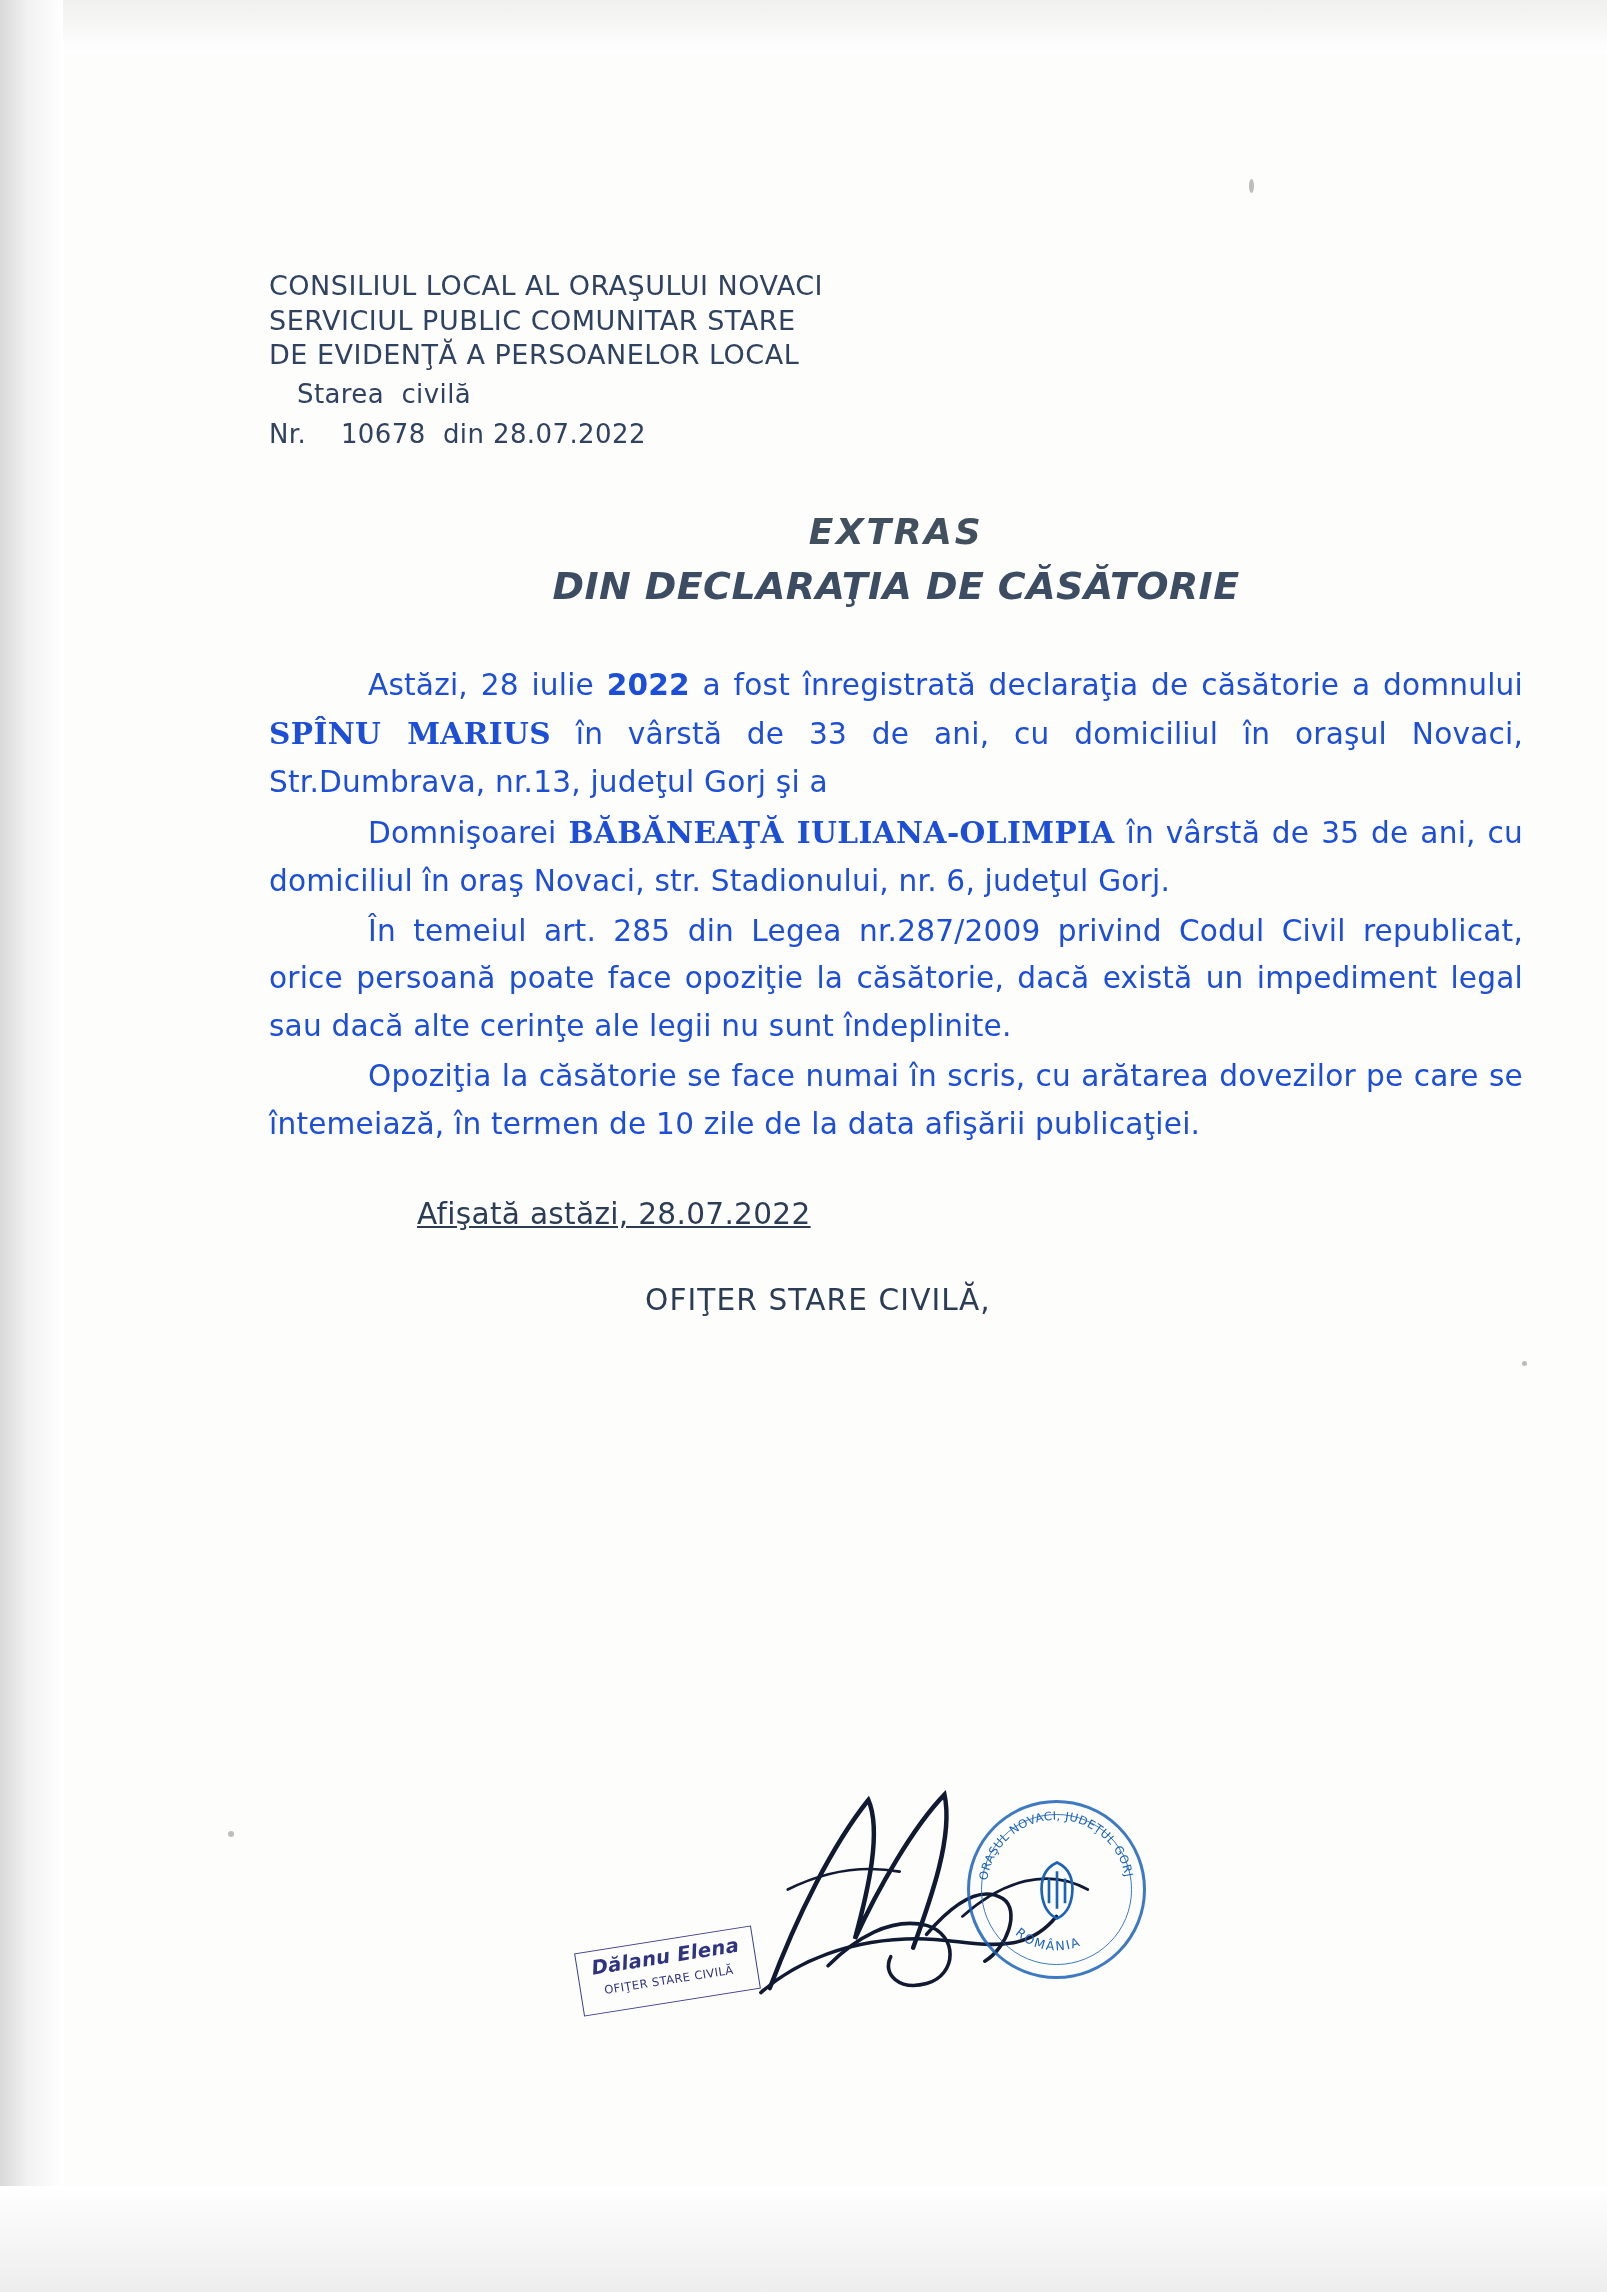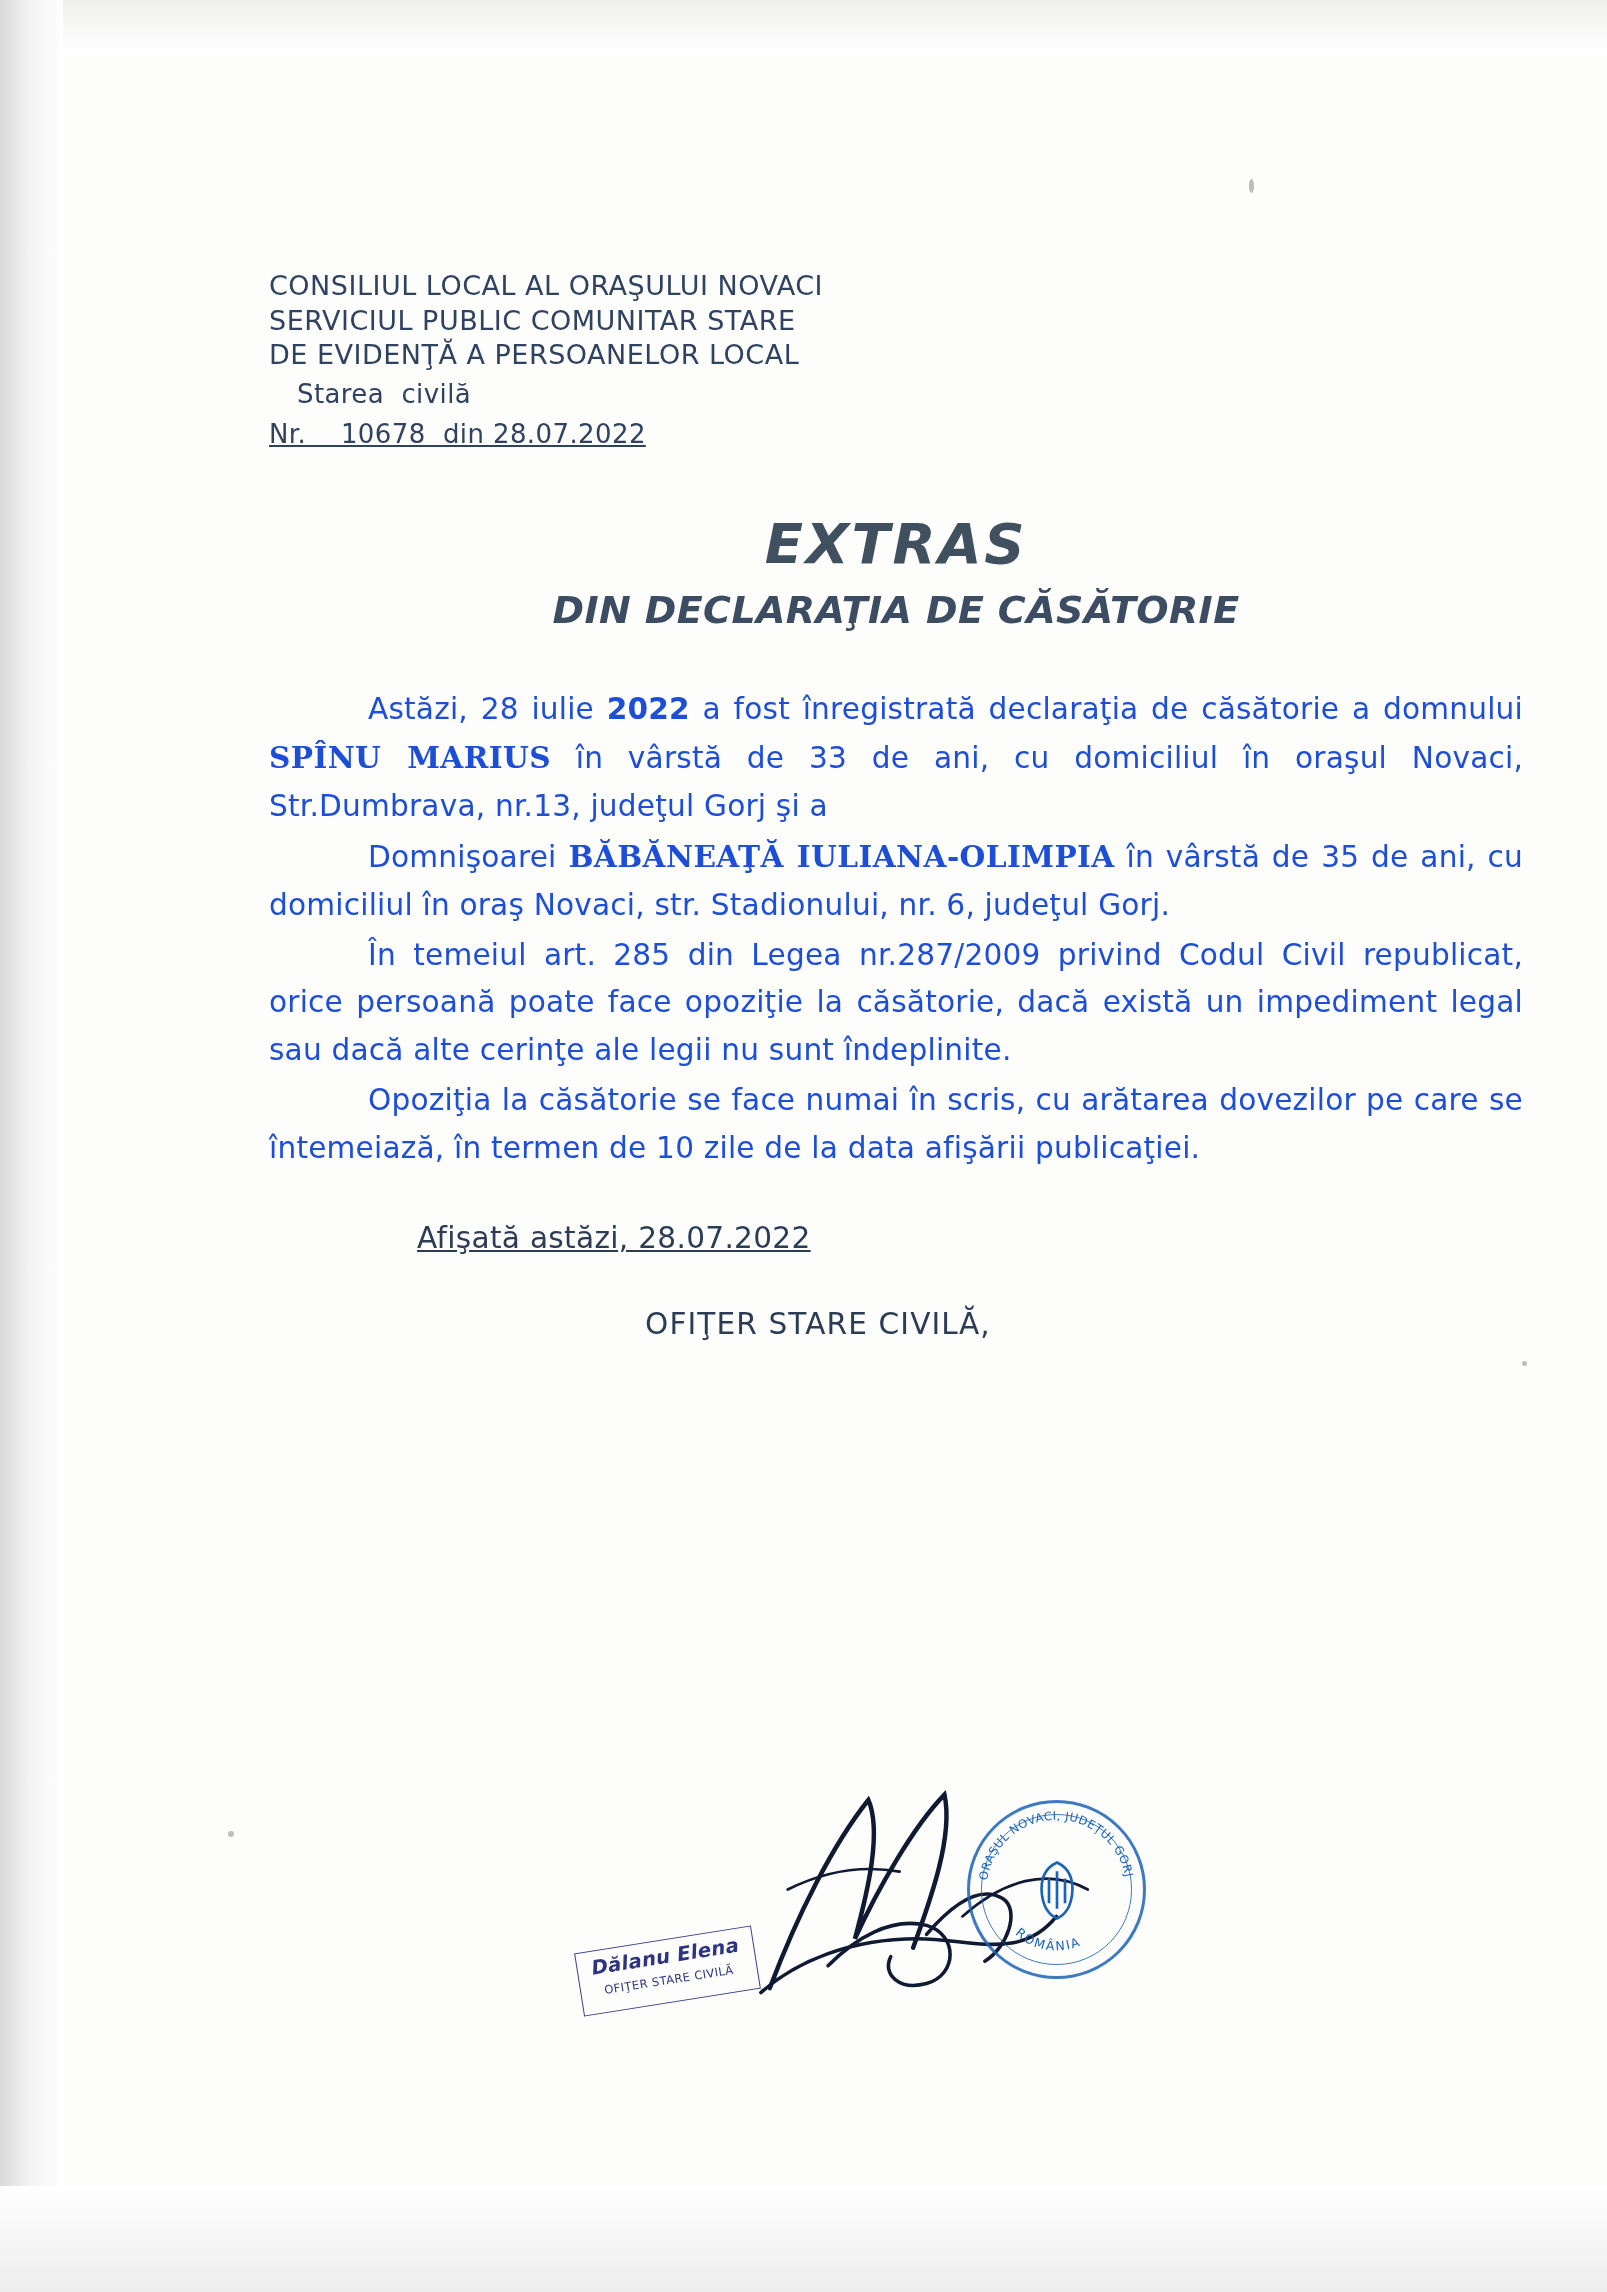--- a/index.html
+++ b/index.html
@@ -62,7 +62,6 @@
     margin-top: 7.2px;
     letter-spacing: 0.4px;
     white-space: pre;
-    text-decoration: underline;
   }
   .title {
     text-align: center;

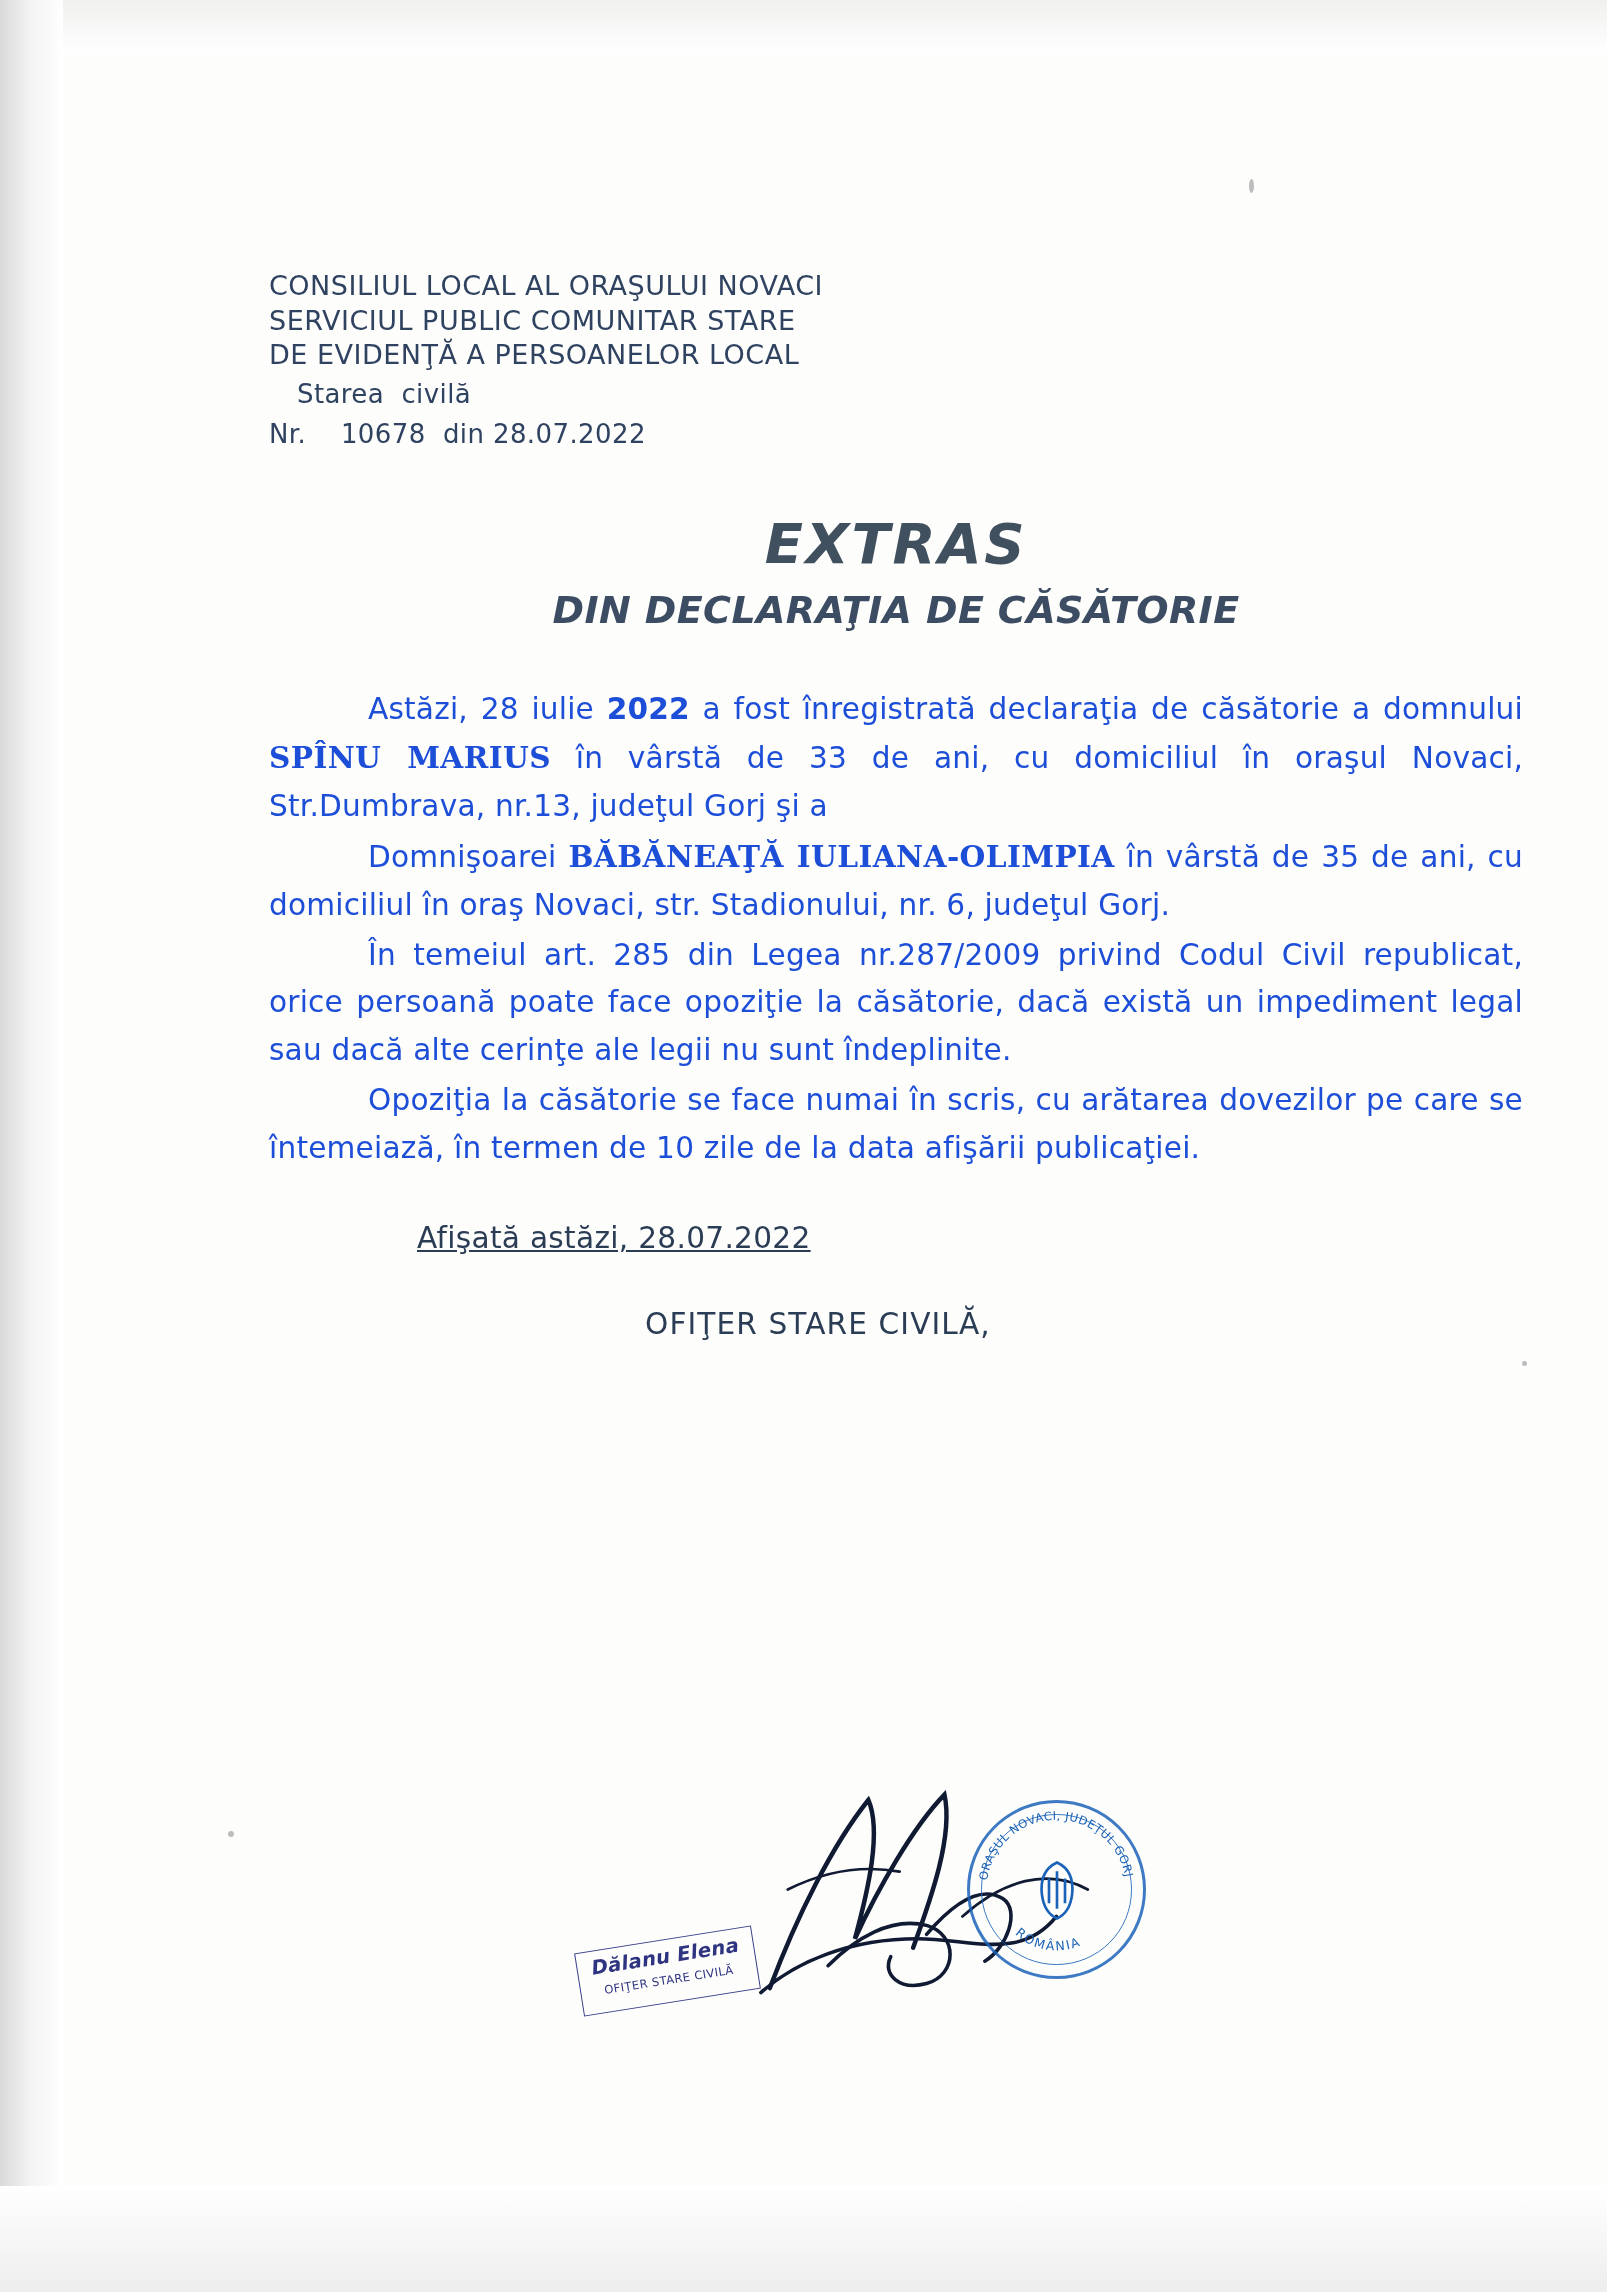--- a/index.html
+++ b/index.html
@@ -65,7 +65,7 @@
   }
   .title {
     text-align: center;
-    font-size: 56px;
+    font-size: 36px;
     font-weight: bold;
     font-style: italic;
     letter-spacing: 2.7px;

